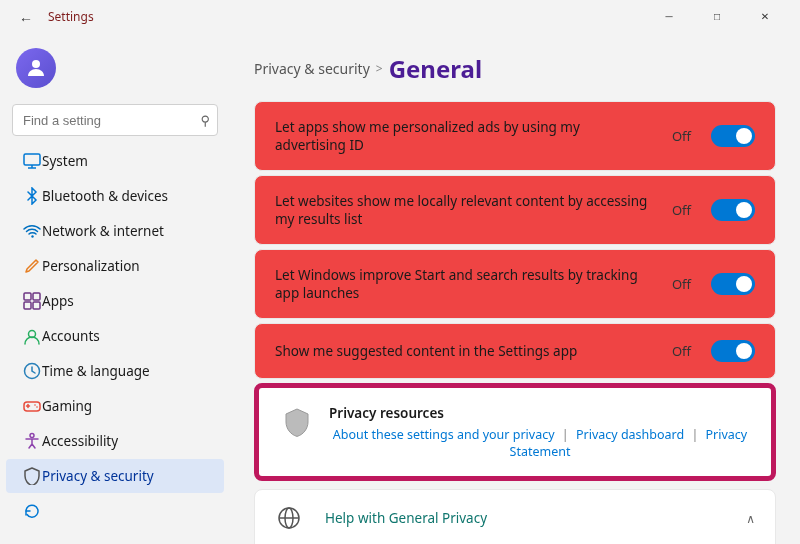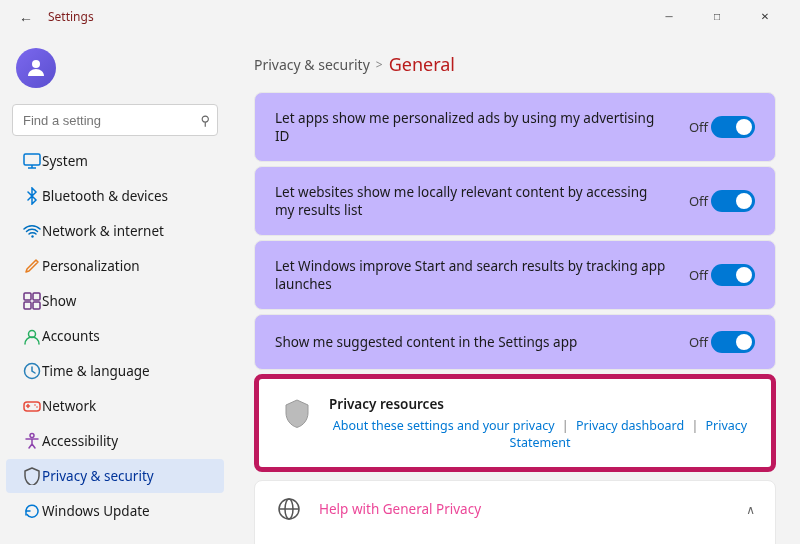--- a/index.html
+++ b/index.html
@@ -157,7 +157,7 @@
     }
     .breadcrumb .parent { color: #555; }
     .breadcrumb .chevron { color: #888; font-size: 12px; }
-    .breadcrumb .current { font-weight: 400; color: #b91c1c; font-size: 18px; }
+    .breadcrumb .current { font-weight: 700; color: #4c1d95; font-size: 24px; }
 
     .settings-card {
       background: #c4b5fd;

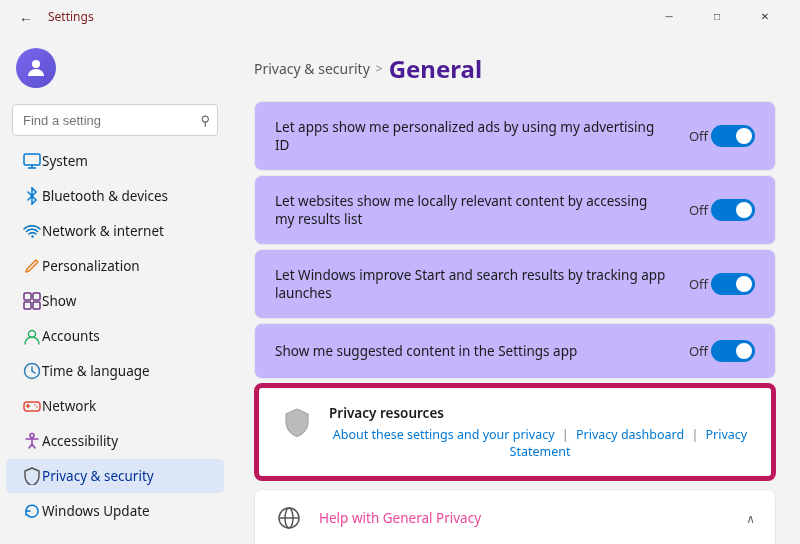--- a/index.html
+++ b/index.html
@@ -160,7 +160,7 @@
     .breadcrumb .current { font-weight: 700; color: #4c1d95; font-size: 24px; }
 
     .settings-card {
-      background: #c4b5fd;
+      background: #ef4444;
       border-radius: 8px;
       margin-bottom: 4px;
       padding: 16px 20px;

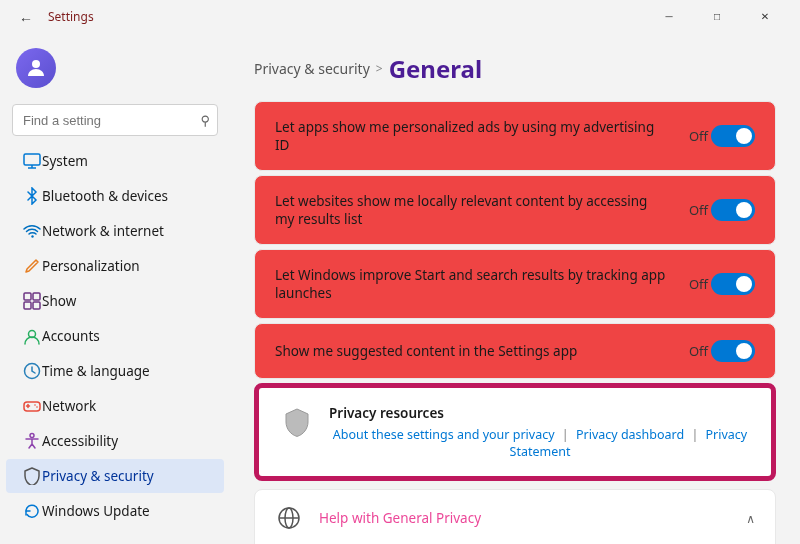--- a/index.html
+++ b/index.html
@@ -178,7 +178,7 @@
     .toggle-area {
       display: flex;
       align-items: center;
-      gap: 3px;
+      gap: 20px;
       flex-shrink: 0;
     }
     .toggle-label {

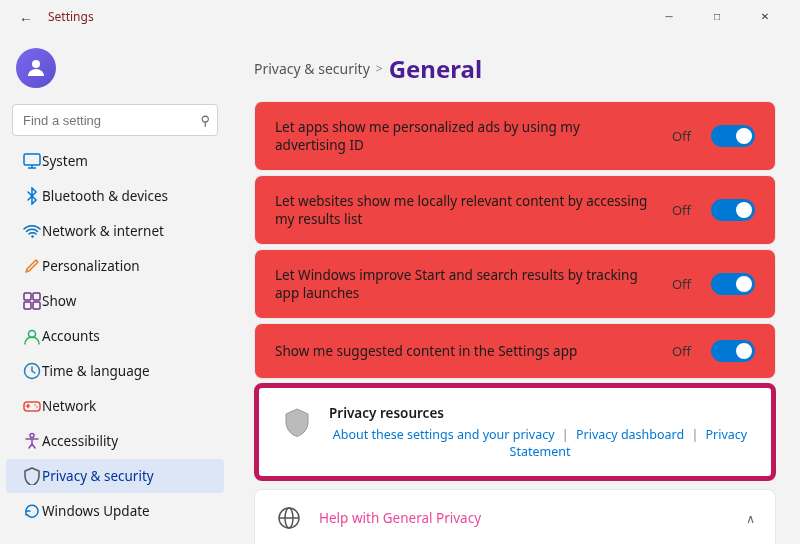--- a/index.html
+++ b/index.html
@@ -367,7 +367,7 @@
               <rect x="10" y="10" width="7" height="7" rx="1" stroke="#6c3483" stroke-width="1.5"></rect>
             </svg>
           </span>
-    <span class="nav-label">Show</span>
+    <span class="nav-label">Apps</span>
   </div>
         <div class="nav-item">
     <span class="nav-icon">

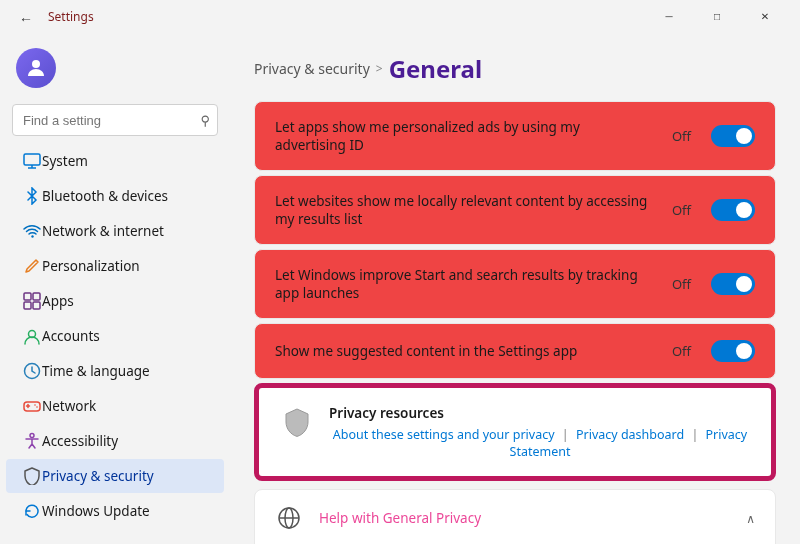--- a/index.html
+++ b/index.html
@@ -397,7 +397,7 @@
               <circle cx="14" cy="10" r="0.8" fill="#e74c3c"></circle>
             </svg>
           </span>
-    <span class="nav-label">Network</span>
+    <span class="nav-label">Gaming</span>
   </div>
         <div class="nav-item">
     <span class="nav-icon">

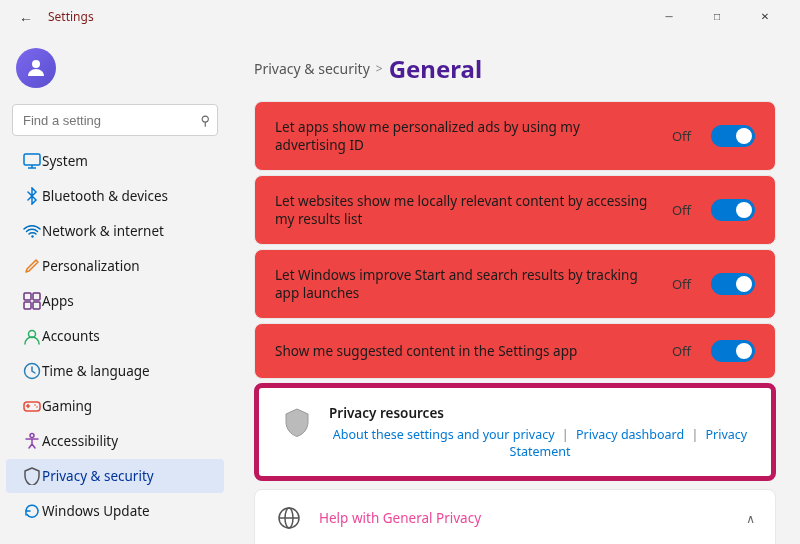--- a/index.html
+++ b/index.html
@@ -423,7 +423,6 @@
               <path d="M3 13V9H7" stroke="#0078d4" stroke-width="1.5" stroke-linecap="round" stroke-linejoin="round"></path>
             </svg>
           </span>
-    <span class="nav-label">Windows Update</span>
   </div>
       </nav>
   </div>

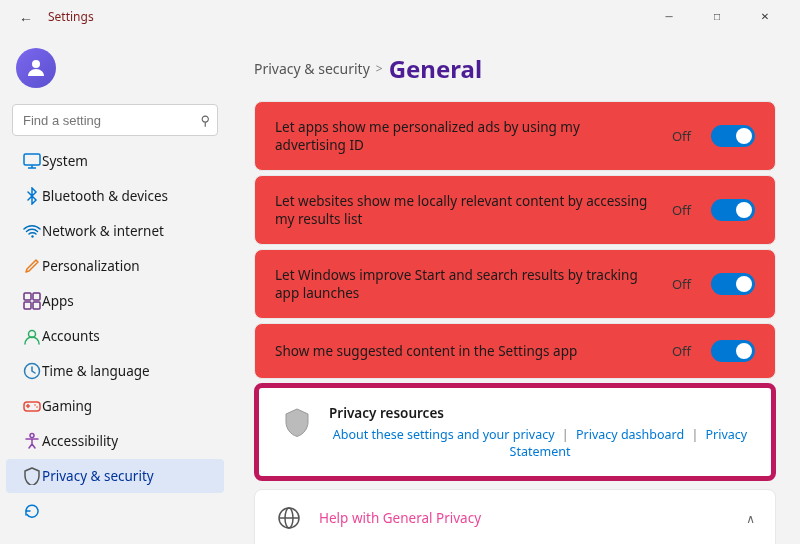--- a/index.html
+++ b/index.html
@@ -257,9 +257,9 @@
     .help-header-left {
       display: flex;
       align-items: center;
-      gap: 16px;
+      gap: 22px;
       font-size: 13.5px;
-      color: #ec4899;
+      color: #0f766e;
     }
     .help-globe-icon {
       width: 28px;

